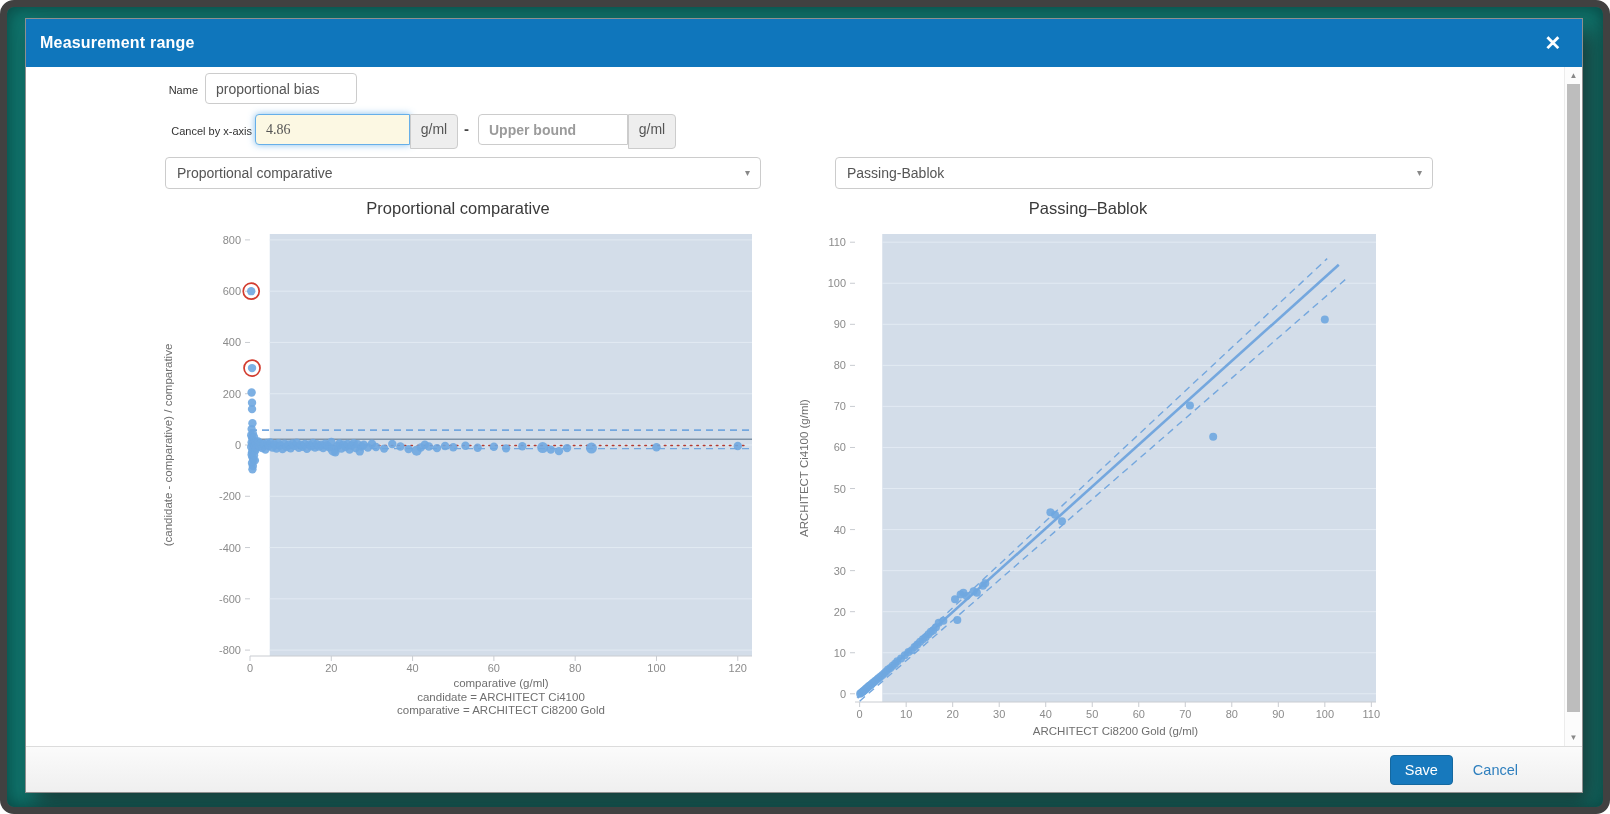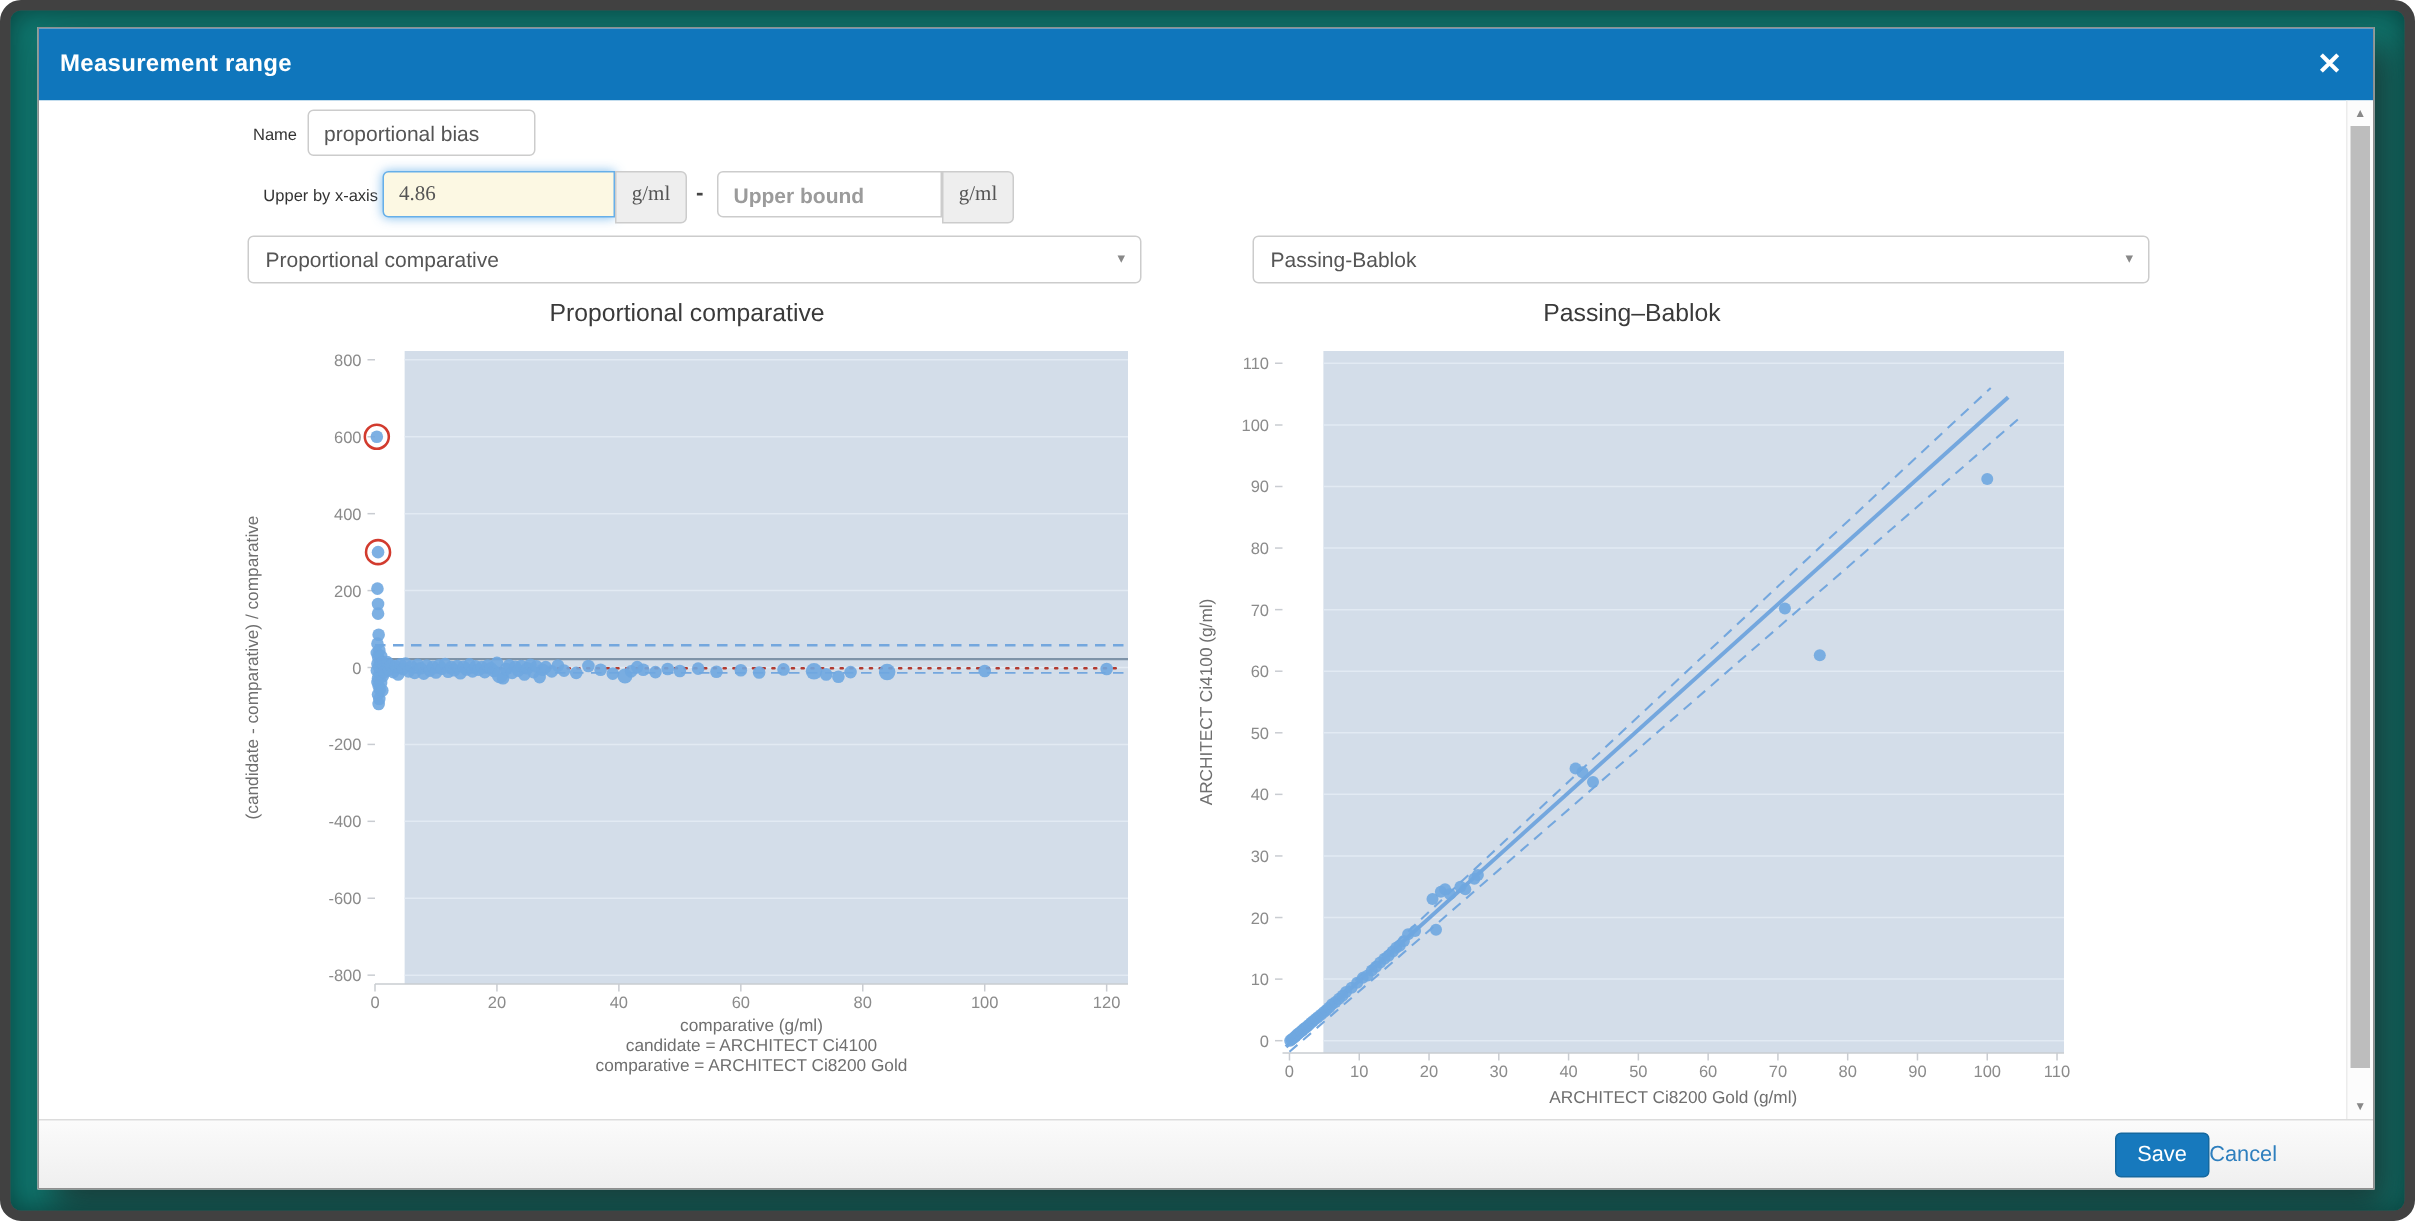--- a/index.html
+++ b/index.html
@@ -61,7 +61,7 @@
       <label class="lbl" style="left:60px;top:14px;width:112px;text-align:right;">Name</label>
       <input class="txt-input" style="left: 179px; top: 6px; width: 152px;" value="proportional bias">
 
-      <label class="lbl" style="left:60px;top:55px;width:166px;text-align:right;">Upper by x-axis</label>
+      <label class="lbl" style="left:60px;top:55px;width:166px;text-align:right;">Cancel by x-axis</label>
       <input class="txt-input focused" style="left: 229px; top: 47px; width: 155px;" autofocus="" value="4.86">
       <span class="addon" style="left:384px;top:47px;">g/ml</span>
       <span class="dash" style="left:438px;top:53px;">-</span>

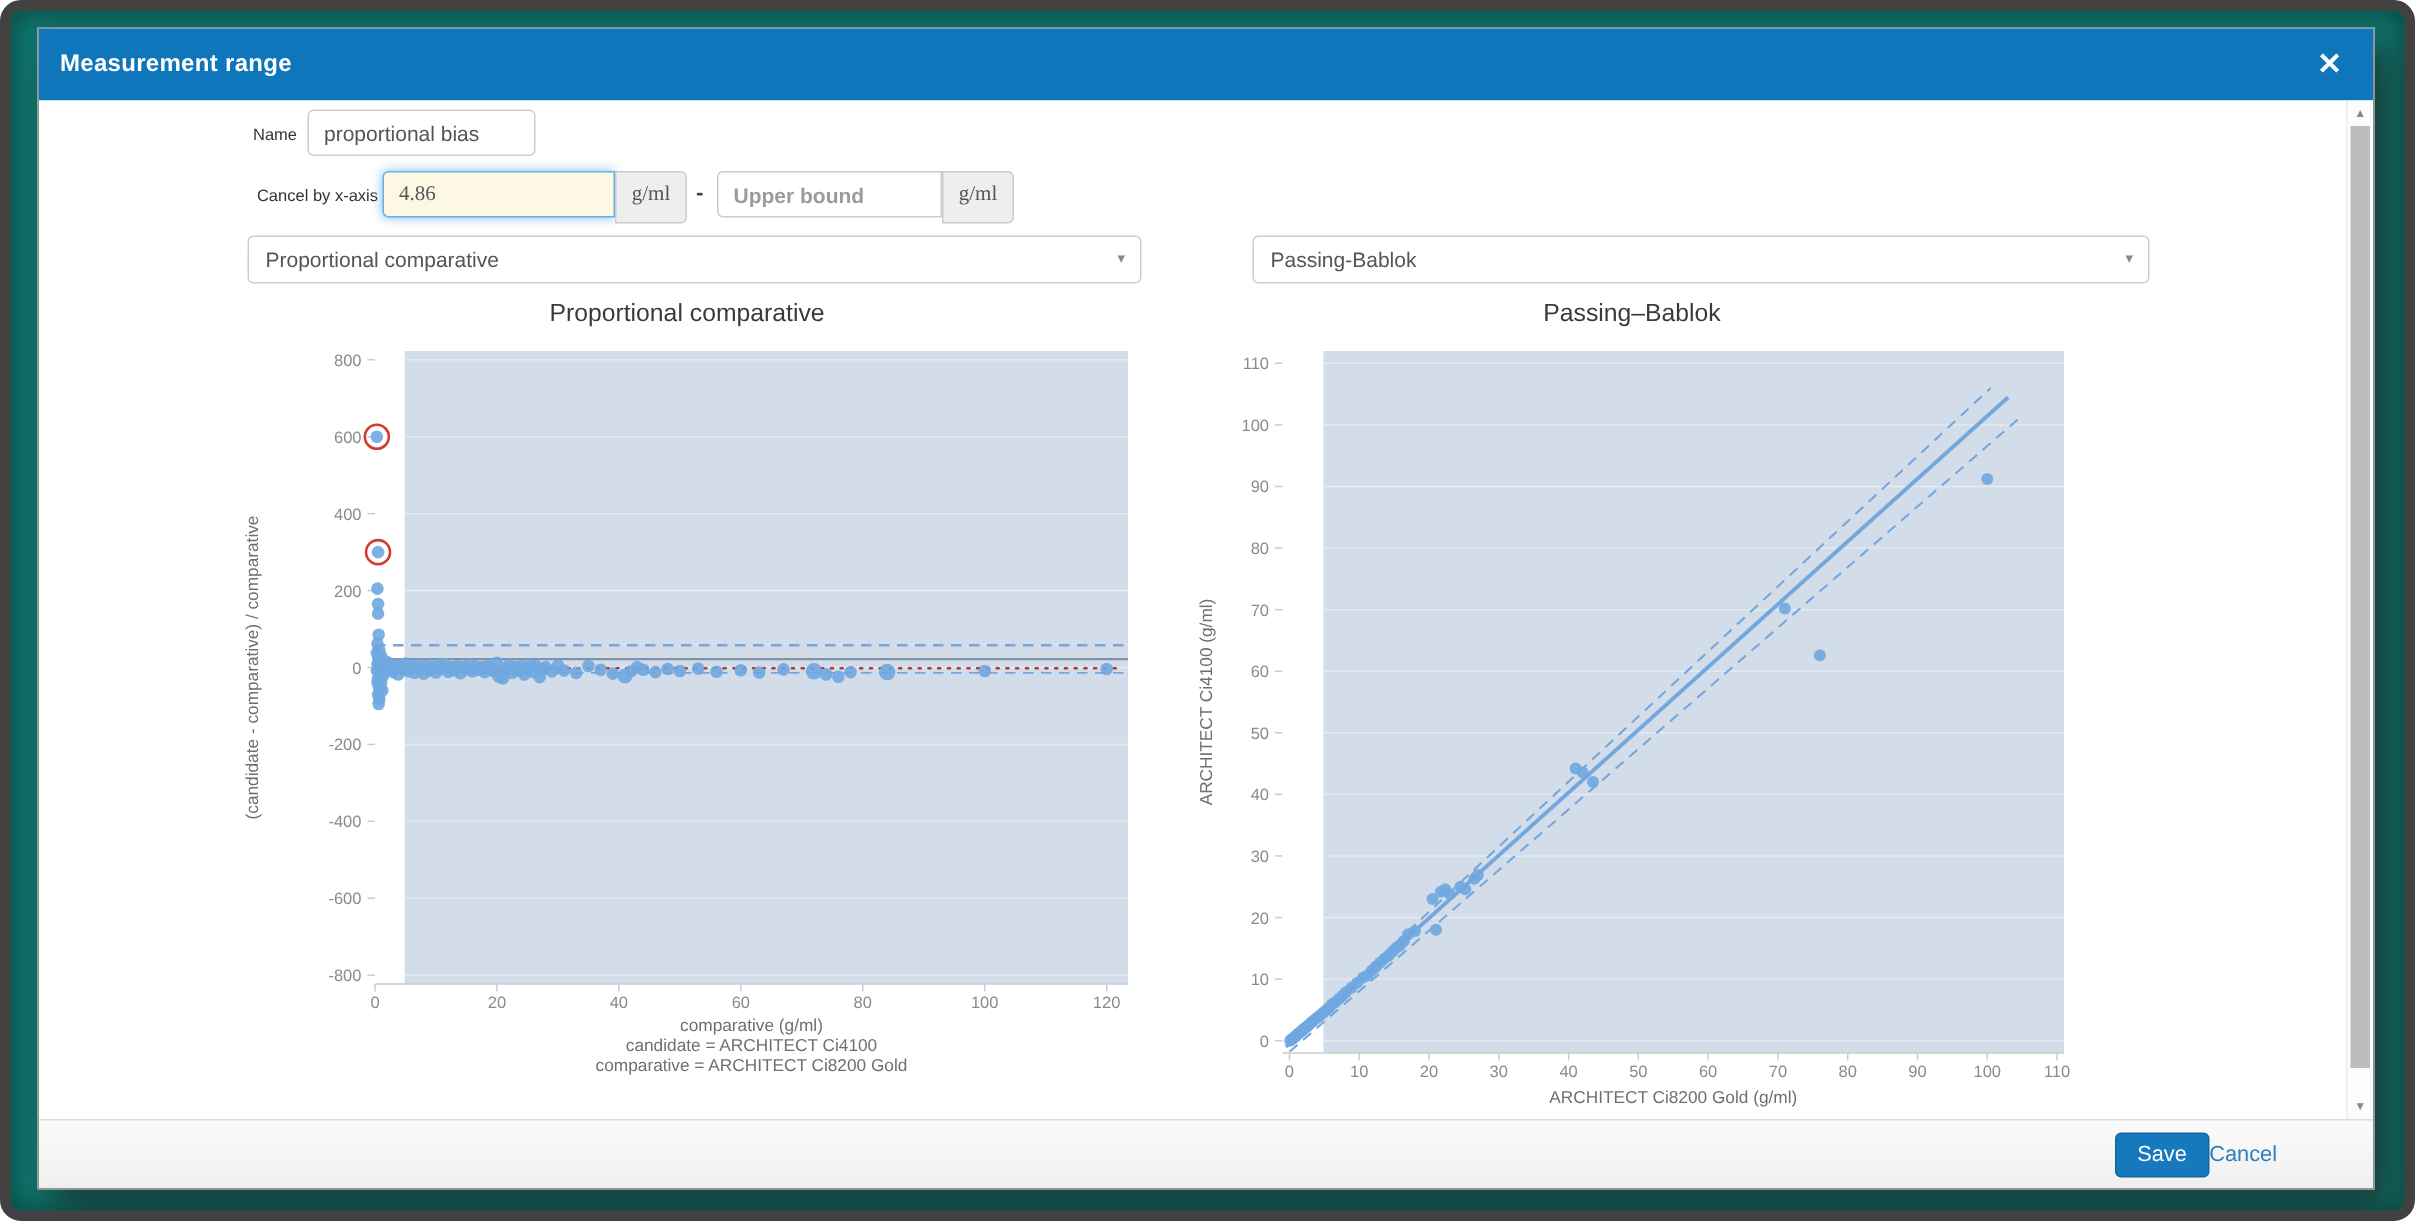--- a/index.html
+++ b/index.html
@@ -26,7 +26,7 @@
     box-shadow:0 0 7px rgba(102,175,233,.8);font-family:Liberation Serif, serif;}
   .joined-left{border-radius:4px 0 0 4px;font-weight:bold;}
   .addon{position:absolute;box-sizing:border-box;height:35px;width:48px;border:1px solid #cccccc;
-    border-radius:0 4px 4px 0;background:#eeeeee;color:#555;font-size:14px;line-height:29px;text-align:center;font-family:Liberation Serif, serif;}
+    border-radius:0 4px 4px 0;background:#eeeeee;color:#555;font-size:14px;line-height:29px;text-align:center;}
   .dash{position:absolute;font-size:15px;font-weight:bold;color:#444;}
   .select{position:absolute;box-sizing:border-box;height:32px;border:1px solid #cccccc;border-radius:4px;
     background:#ffffff;cursor:pointer;}

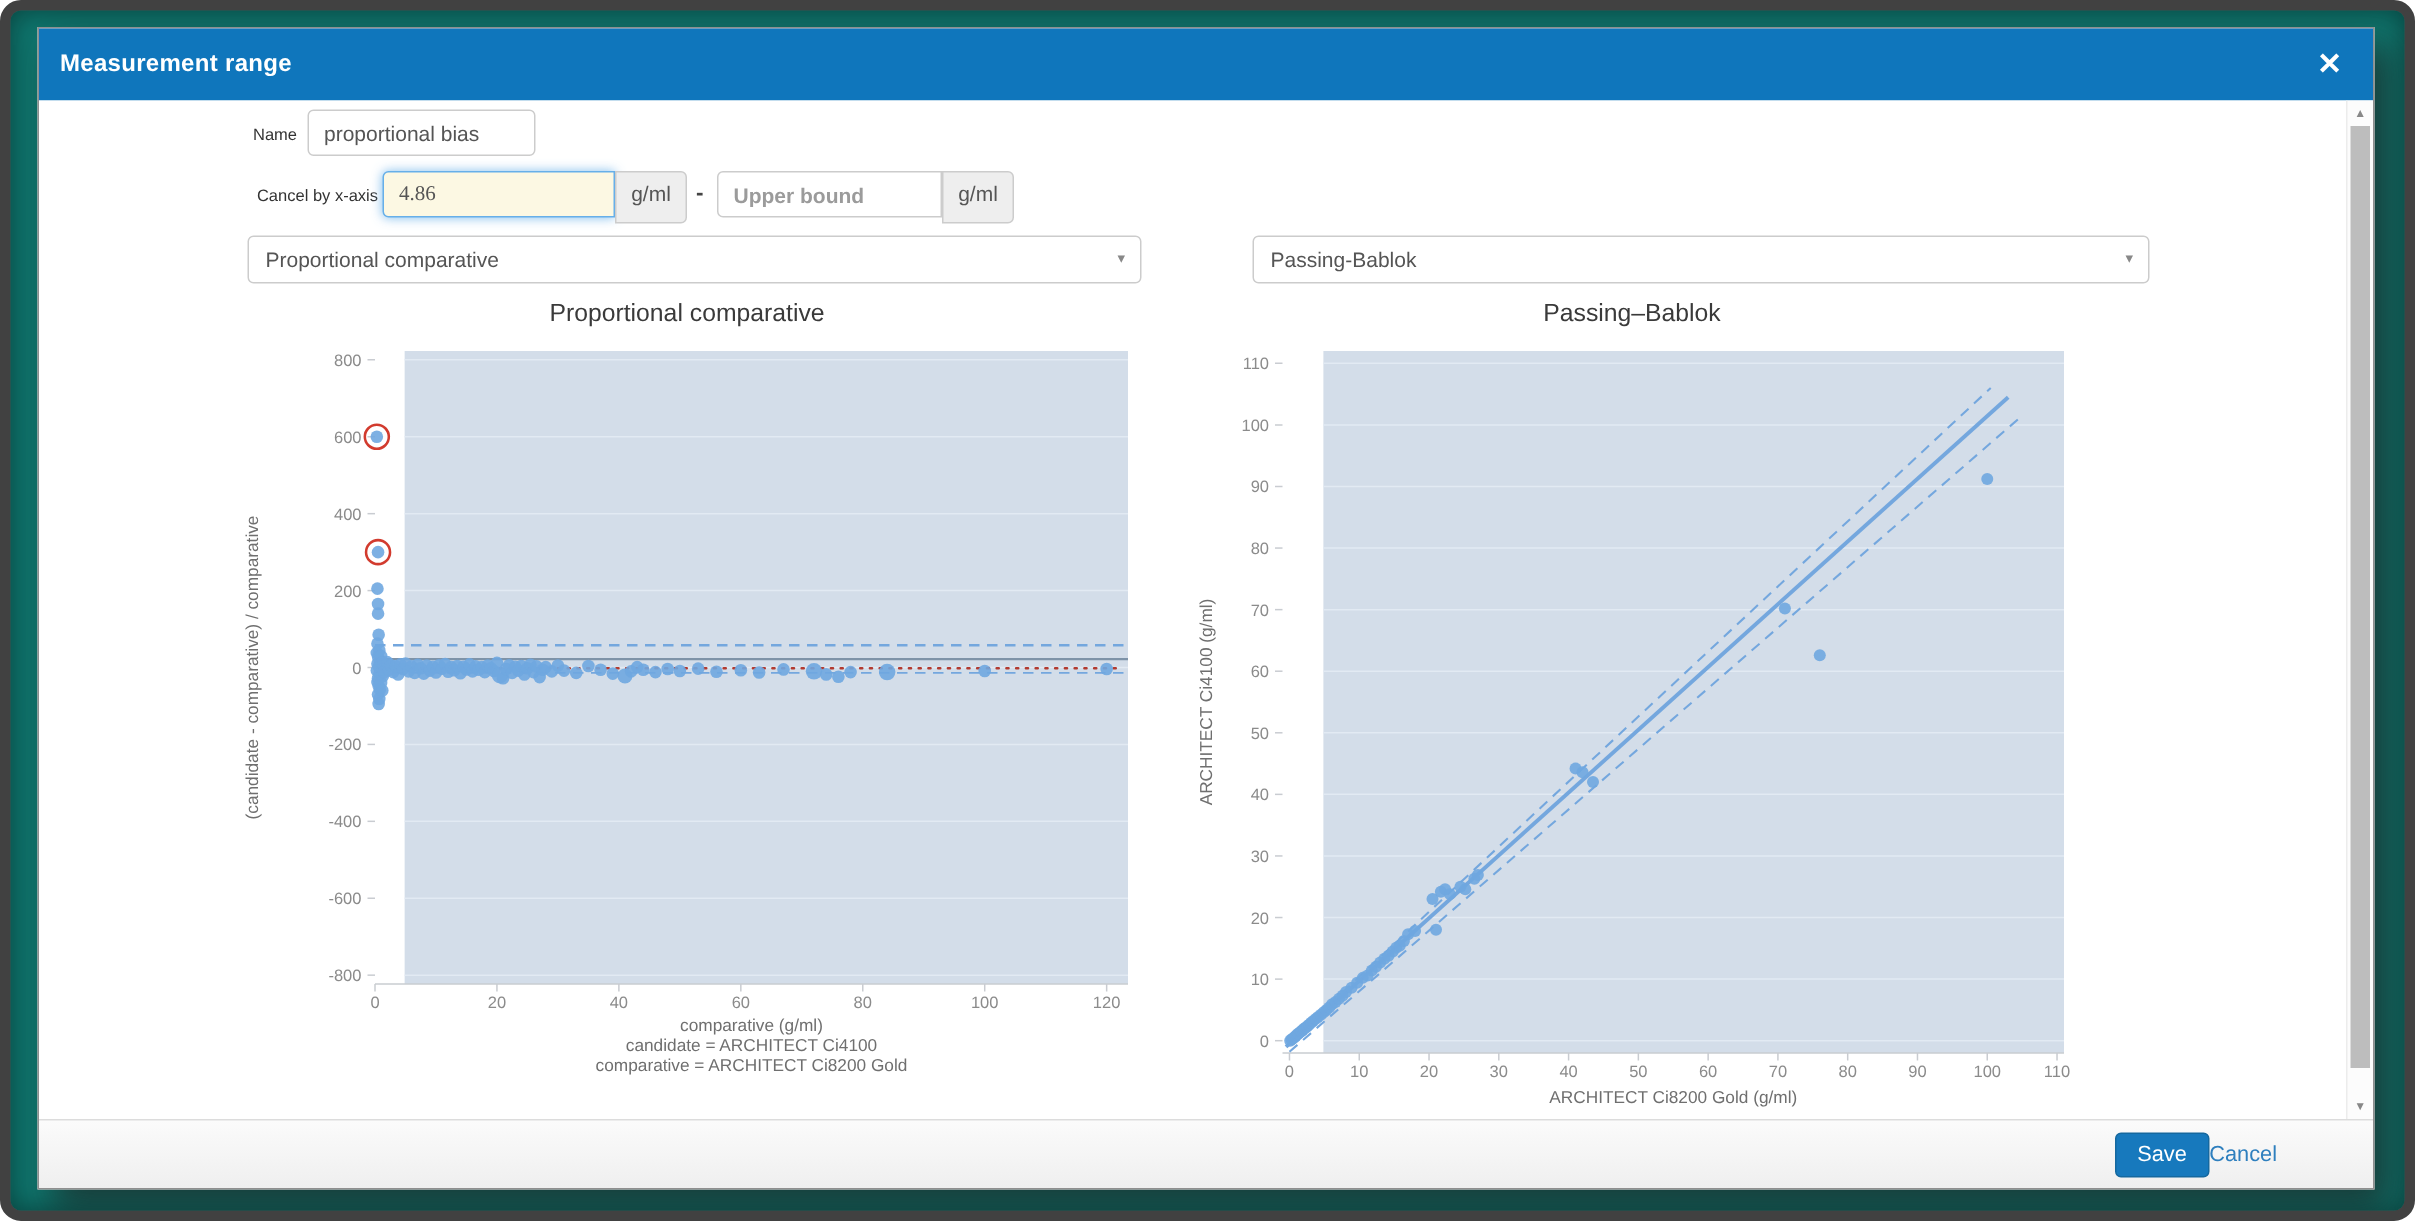--- a/index.html
+++ b/index.html
@@ -17,7 +17,7 @@
   .modal-body{position:absolute;left:0;top:48px;right:0;bottom:46px;background:#ffffff;overflow:hidden;}
   .modal-footer{position:absolute;left:0;bottom:0;right:0;height:46px;box-sizing:border-box;
     border-top:1px solid #dcdcdc;background:linear-gradient(#fbfbfb,#efefef);
-    display:flex;align-items:center;justify-content:flex-end;padding-right:64px;}
+    display:flex;align-items:center;justify-content:flex-end;gap:20px;padding-right:64px;}
   .lbl{position:absolute;font-size:11px;color:#333;line-height:18px;}
   .txt-input{position:absolute;box-sizing:border-box;height:31px;border:1px solid #cccccc;border-radius:4px;
     padding:0 10px;font-family:"Liberation Sans",sans-serif;font-size:14px;color:#555;background:#fff;outline:none;}

